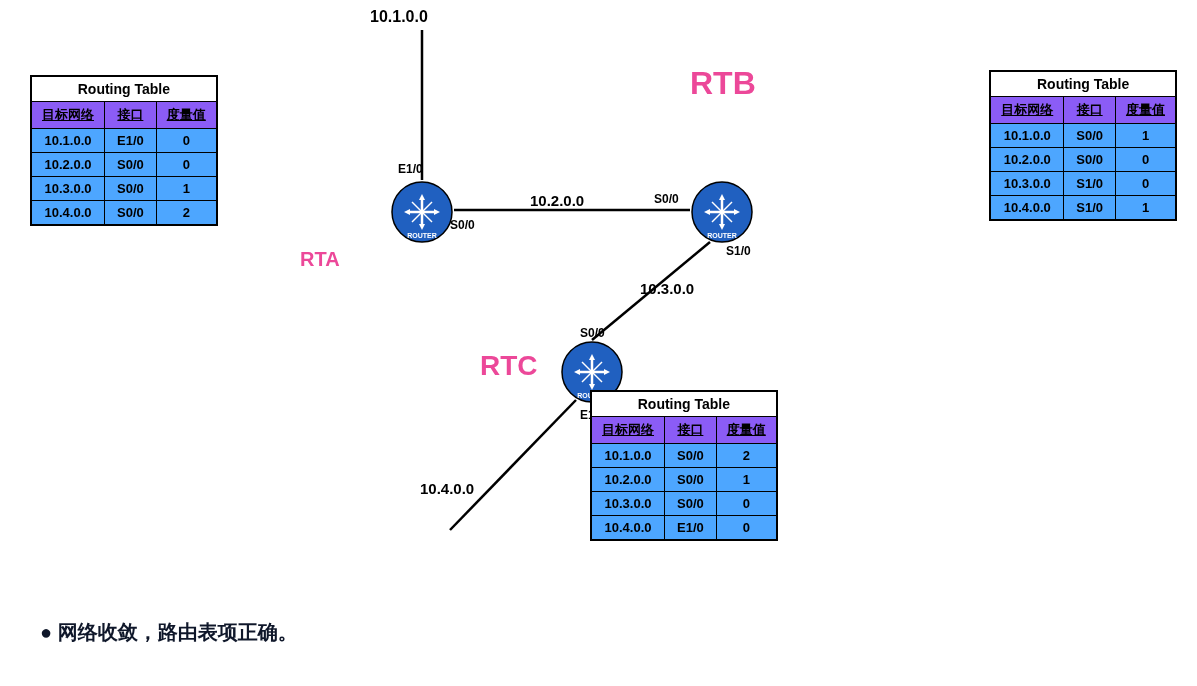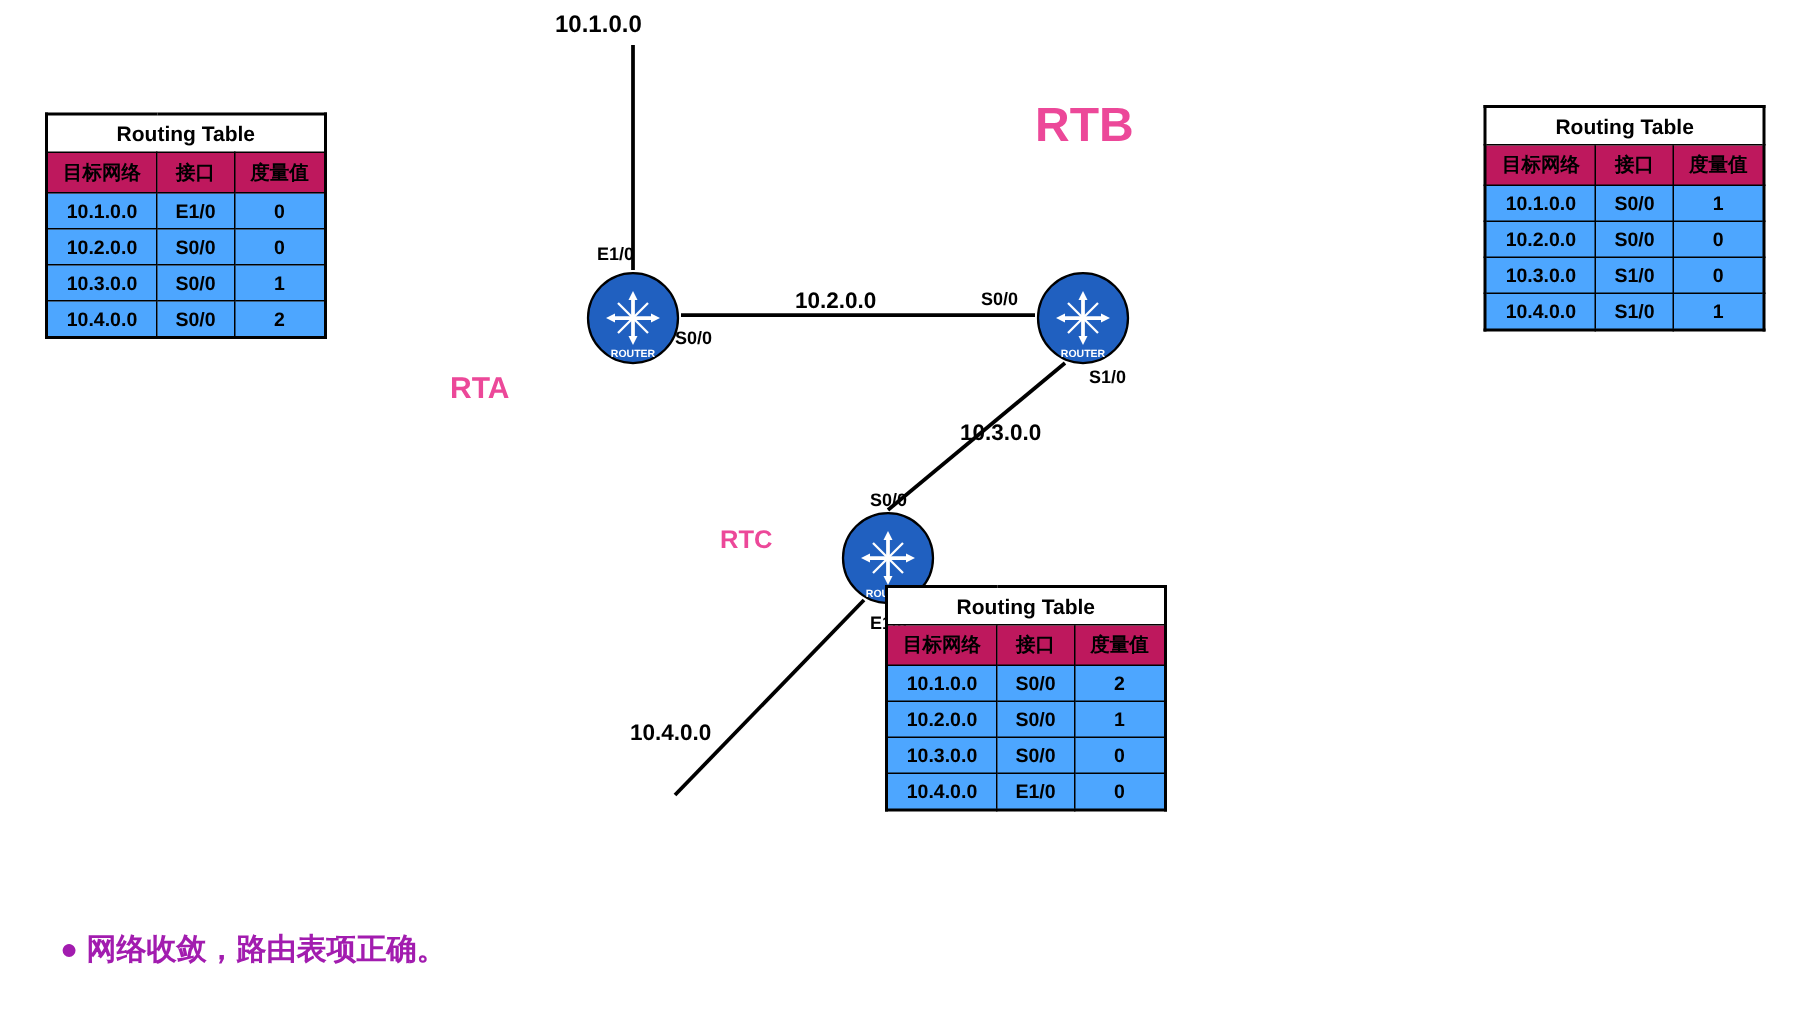--- a/index.html
+++ b/index.html
@@ -31,8 +31,9 @@
       font-weight: bold;
     }
     .routing-table .col-header th {
-      background: #be185d;
-      font-weight: bold;
+      background: #8b5cf6;
+      font-weight: bold;
+      text-decoration: underline;
     }
     .routing-table td {
       background: #4da6ff;

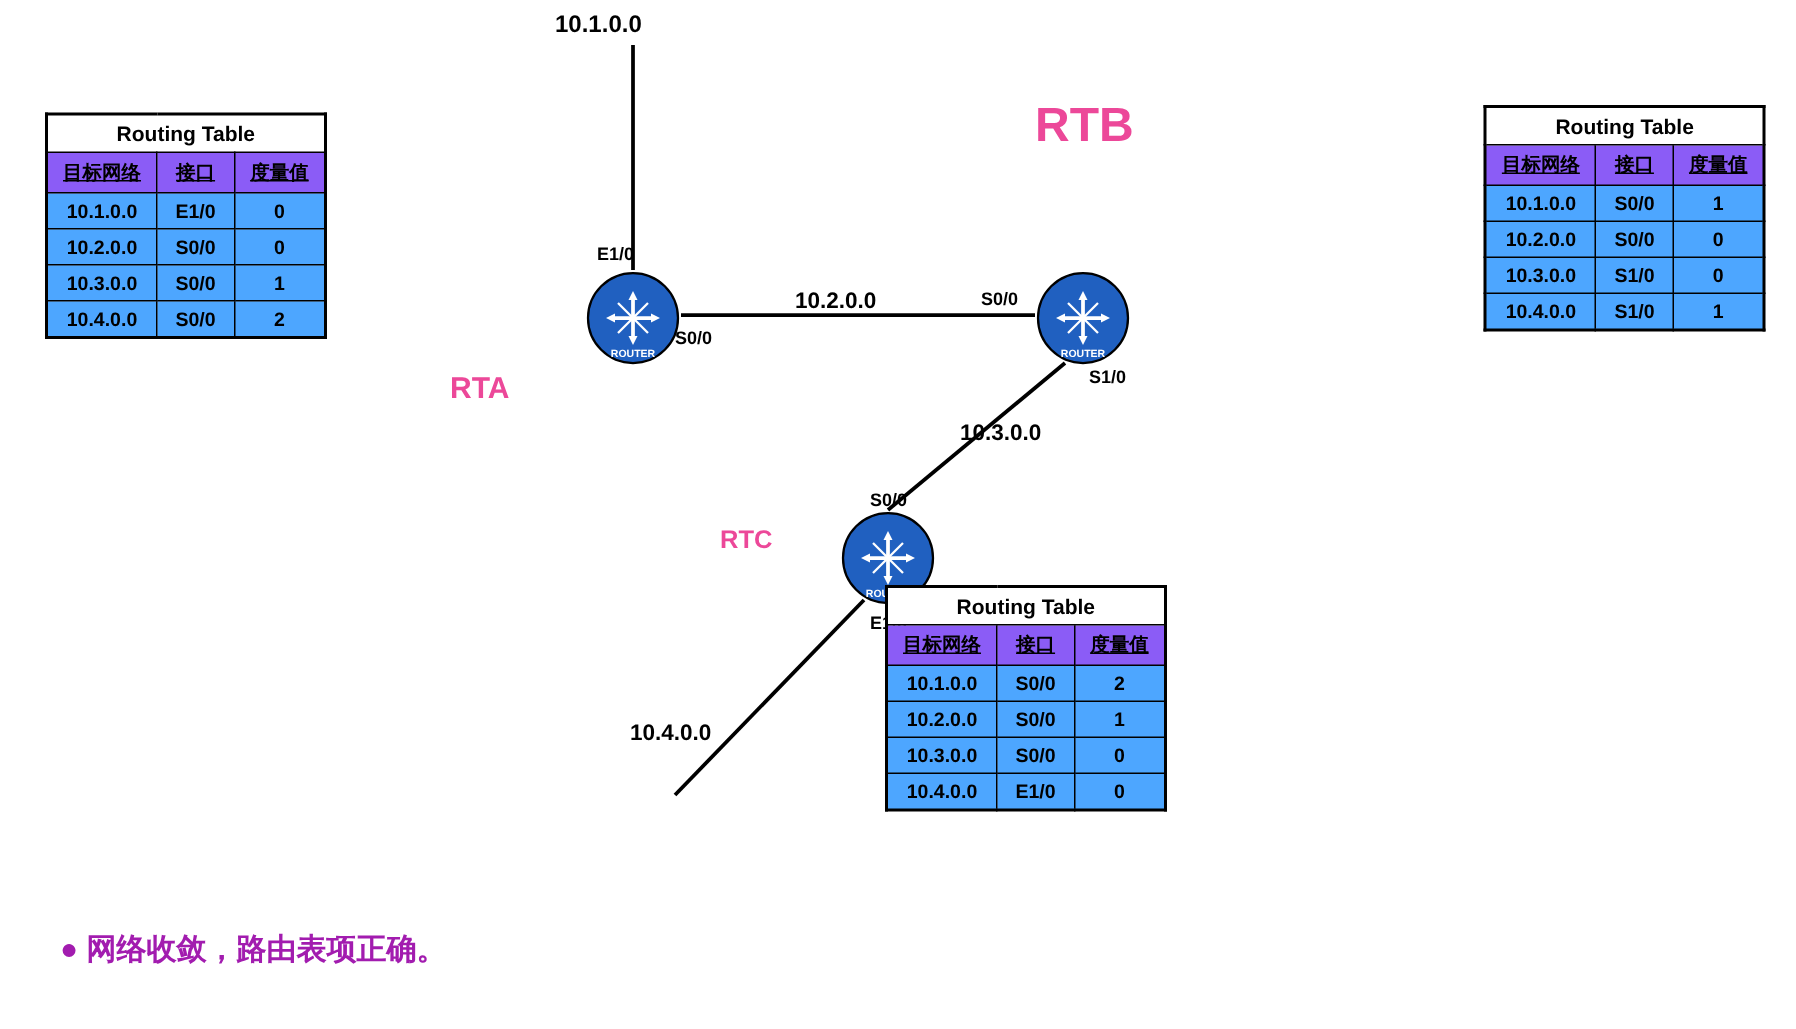--- a/index.html
+++ b/index.html
@@ -171,7 +171,7 @@
     <line x1="22" y1="42" x2="42" y2="22" stroke="white" stroke-width="1.5"></line>
   </svg>
 </div>
-<div class="router-name" style="top:350px; left:480px; font-size:17px;">
+<div class="router-name" style="top:350px; left:480px; font-size:28px;">
   <span>RTC</span>
 </div>
 

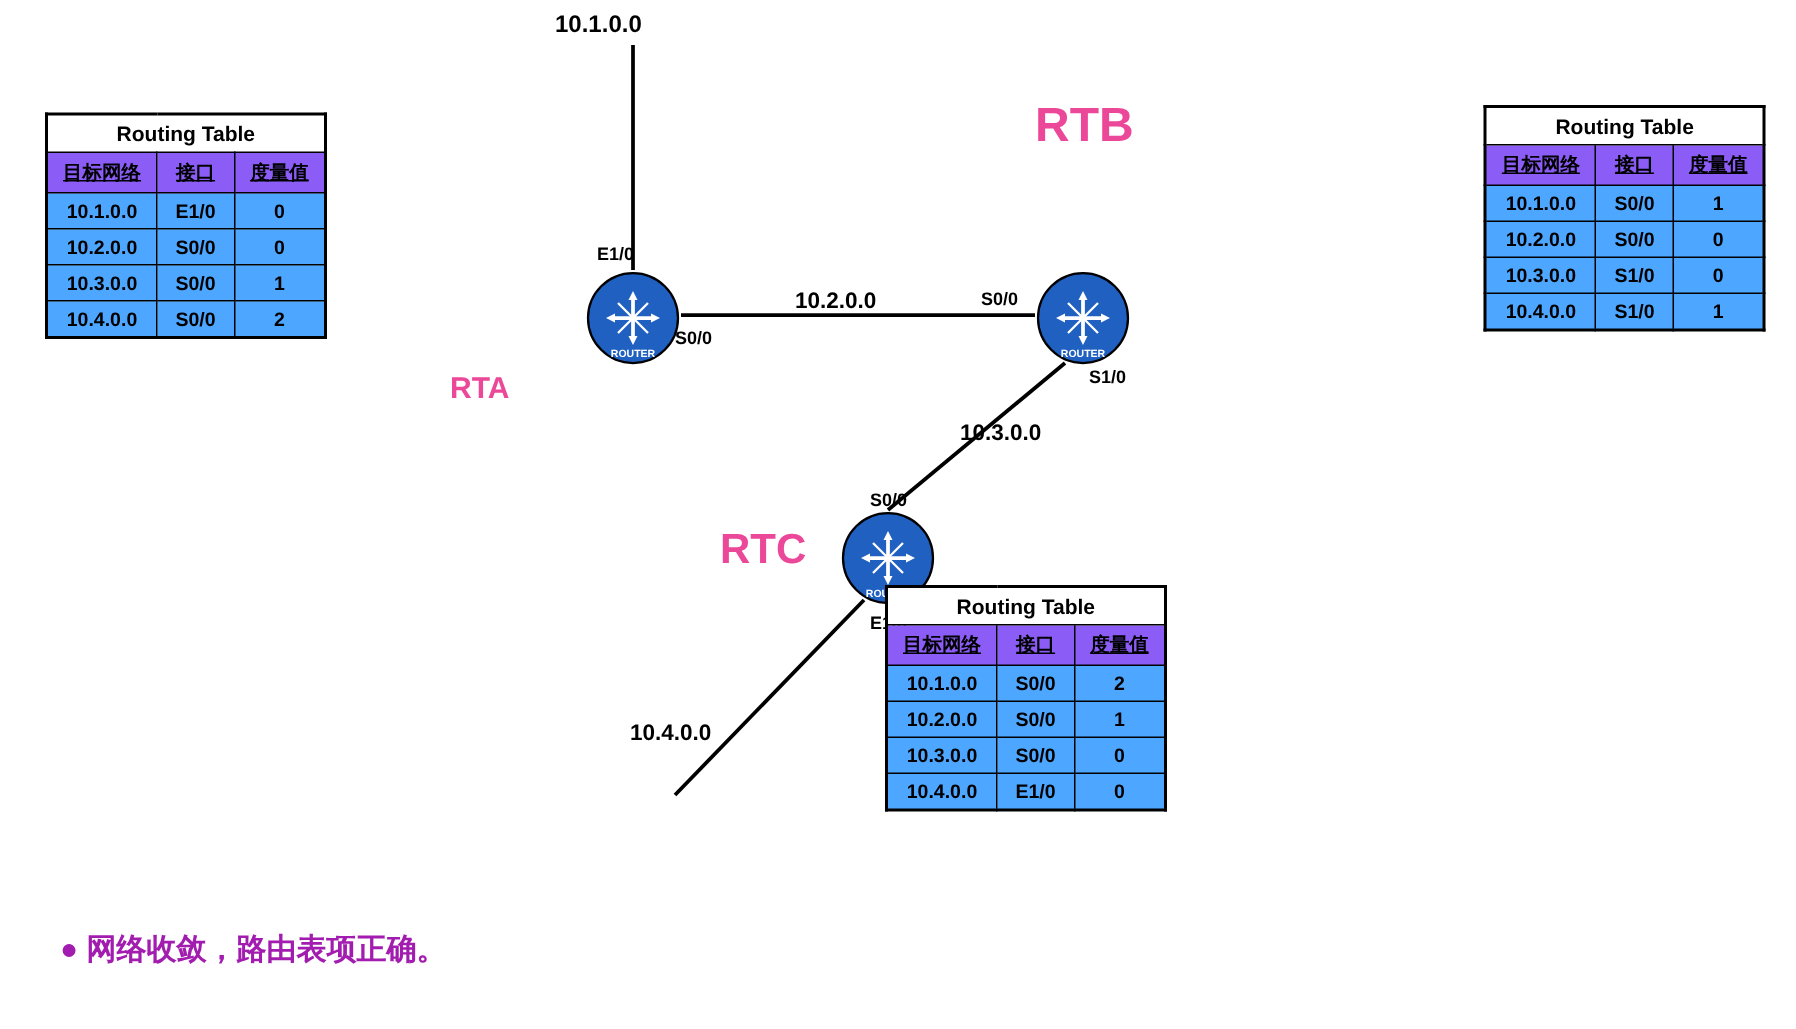--- a/index.html
+++ b/index.html
@@ -96,7 +96,7 @@
       position: absolute;
       font-size: 20px;
       font-weight: bold;
-      color: #a21caf;
+      color: #0f172a;
       bottom: 40px;
       left: 40px;
     }

